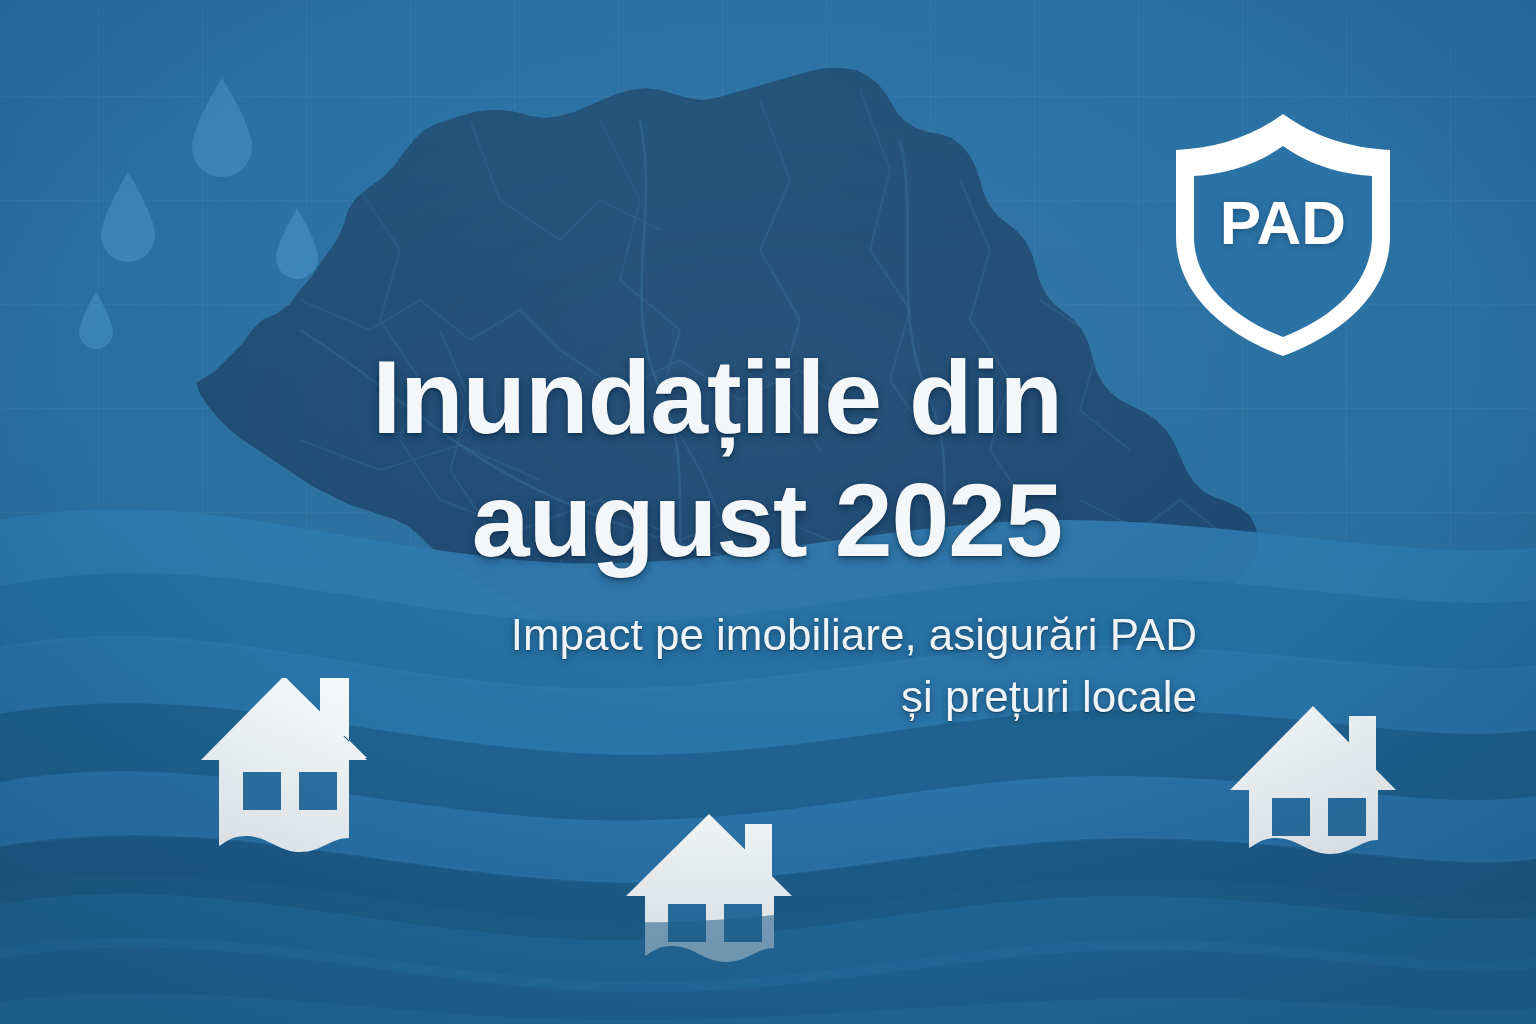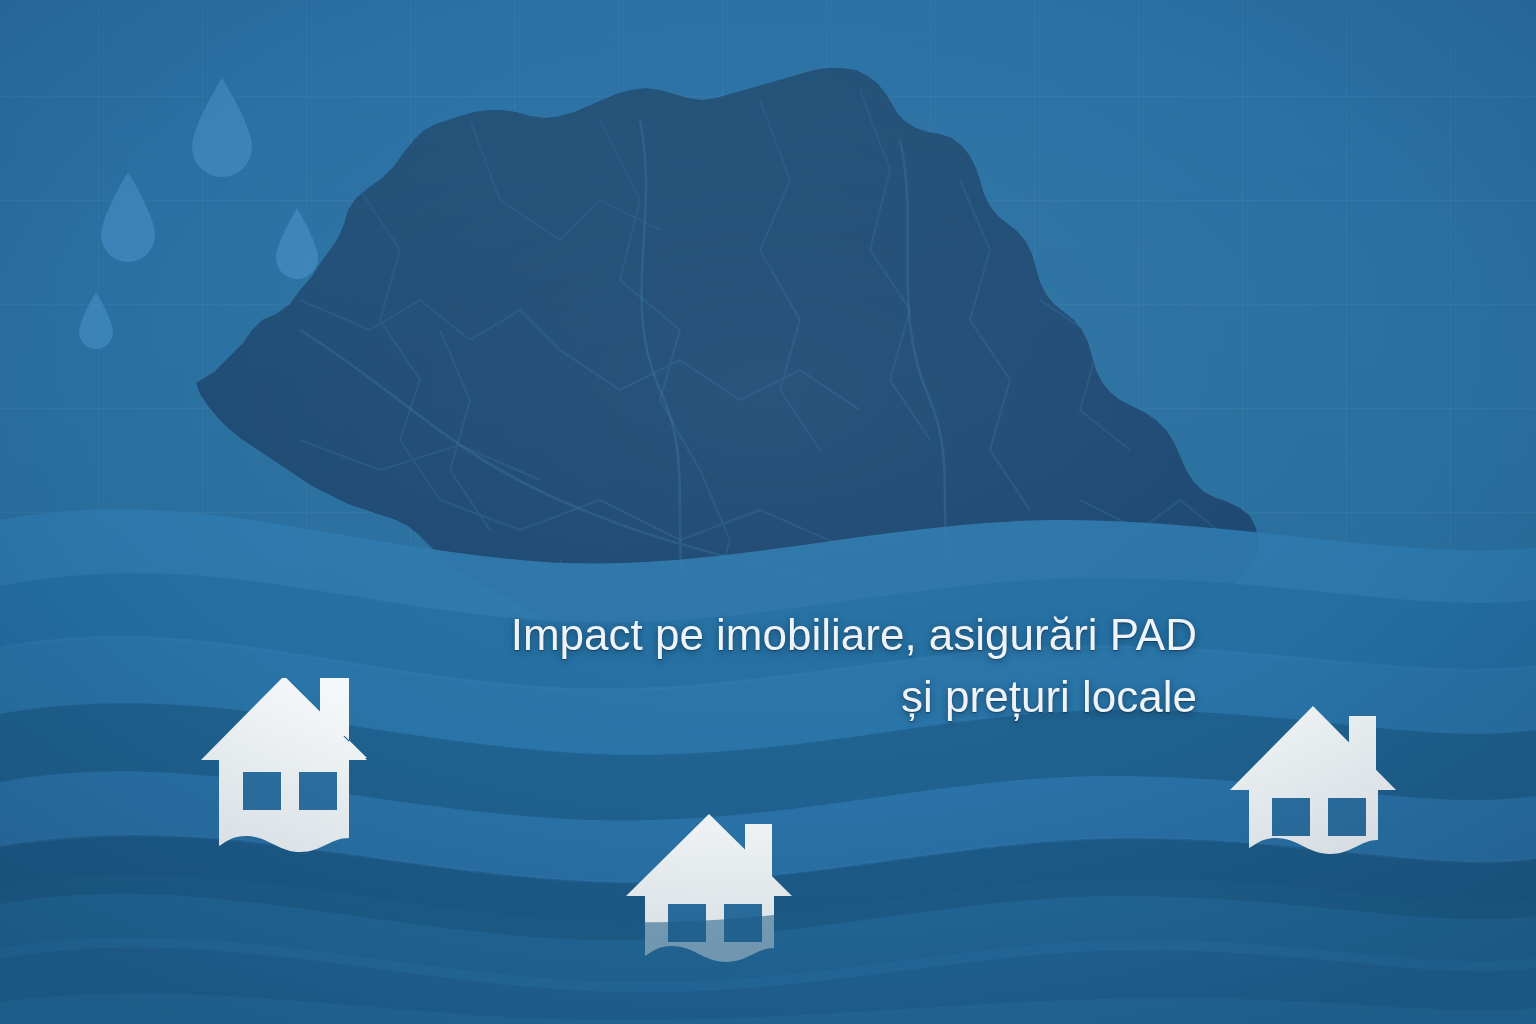--- a/index.html
+++ b/index.html
@@ -309,6 +309,25 @@
   <div id="subtitle">Impact pe imobiliare, asigurări PAD
 și prețuri locale</div>
 
+  <div id="pad-badge">
+    <svg viewBox="0 0 234 254">
+      <path fill="#ffffff" d="M117,8
+               C 150,32 186,42 224,44
+               L 224,130
+               C 224,188 176,228 117,250
+               C 58,228 10,188 10,130
+               L 10,44
+               C 48,42 84,32 117,8 Z"></path>
+      <path fill="#2b72a6" d="M117,40
+               C 145,60 176,68 206,70
+               L 206,130
+               C 206,178 166,212 117,231
+               C 68,212 28,178 28,130
+               L 28,70
+               C 58,68 89,60 117,40 Z"></path>
+    </svg>
+    <div id="pad-text">PAD</div>
+  </div>
 
 </div>
 

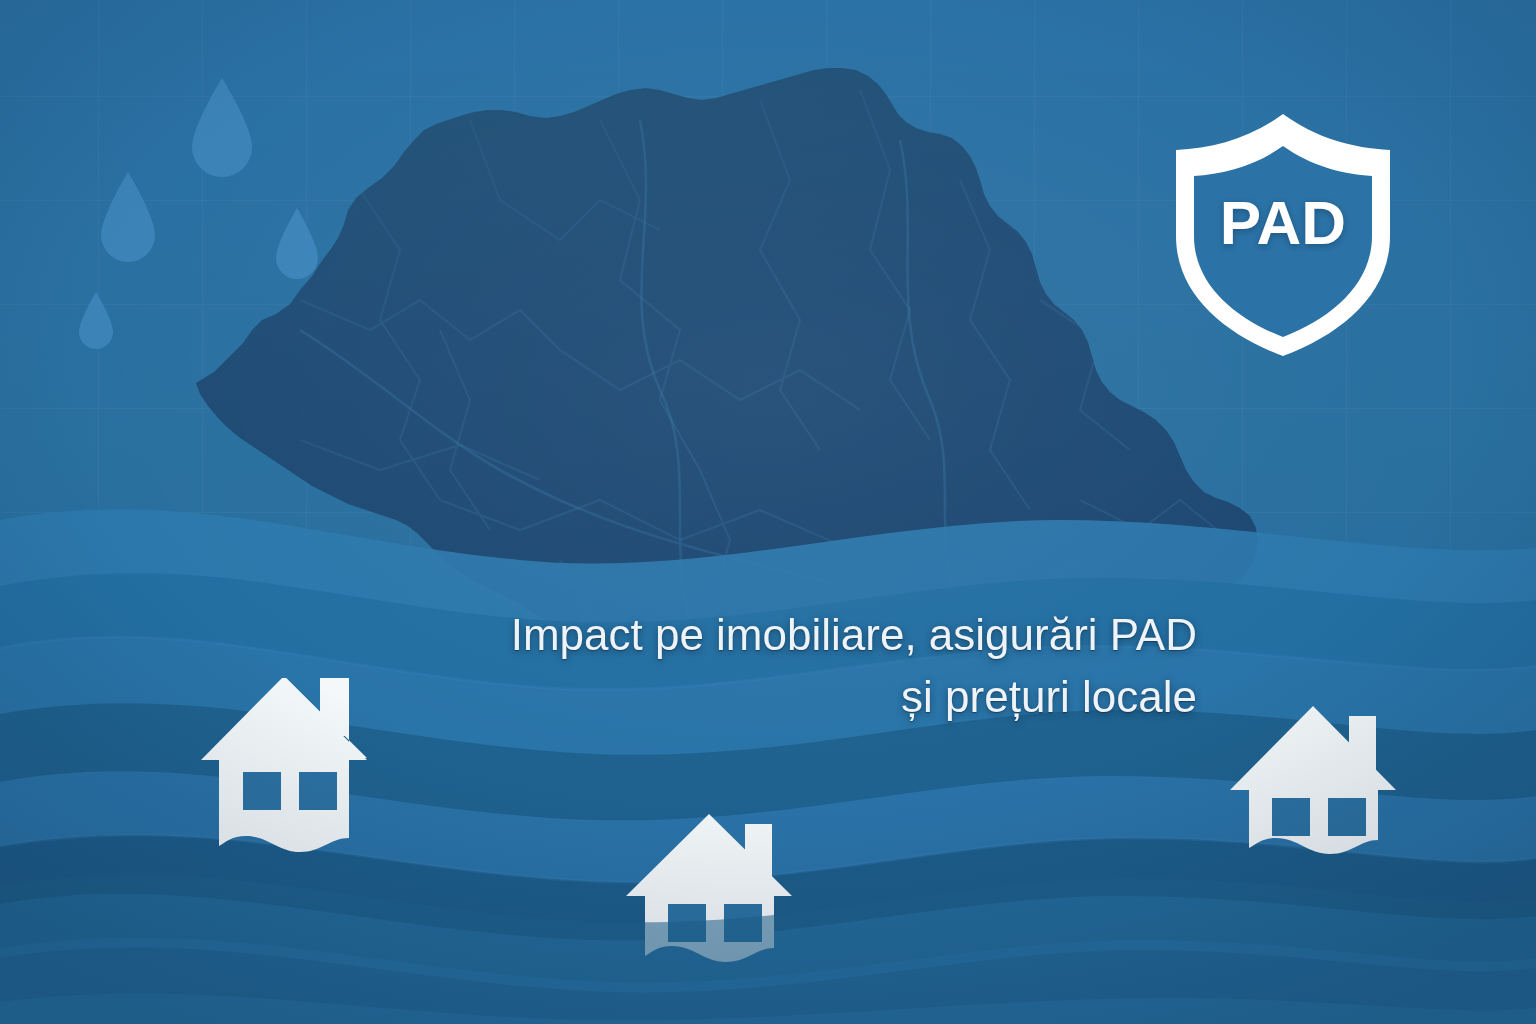--- a/index.html
+++ b/index.html
@@ -306,6 +306,8 @@
 
   <div class="layer" id="bg-vignette"></div>
 
+  <div id="headline">Inundațiile din
+august 2025</div>
   <div id="subtitle">Impact pe imobiliare, asigurări PAD
 și prețuri locale</div>
 

